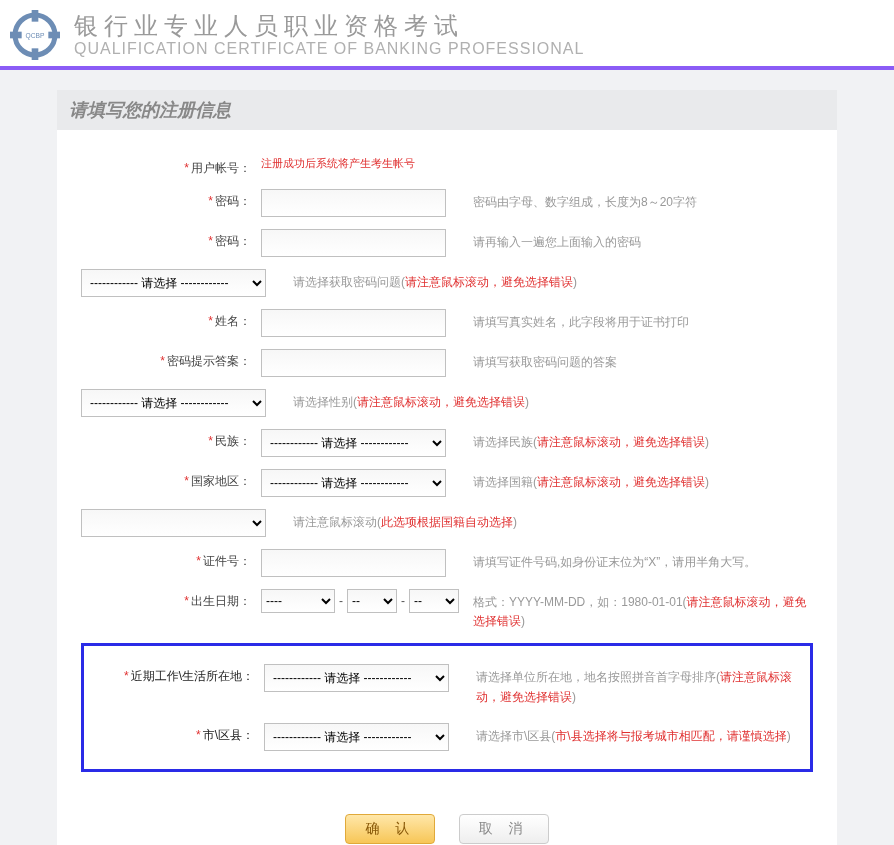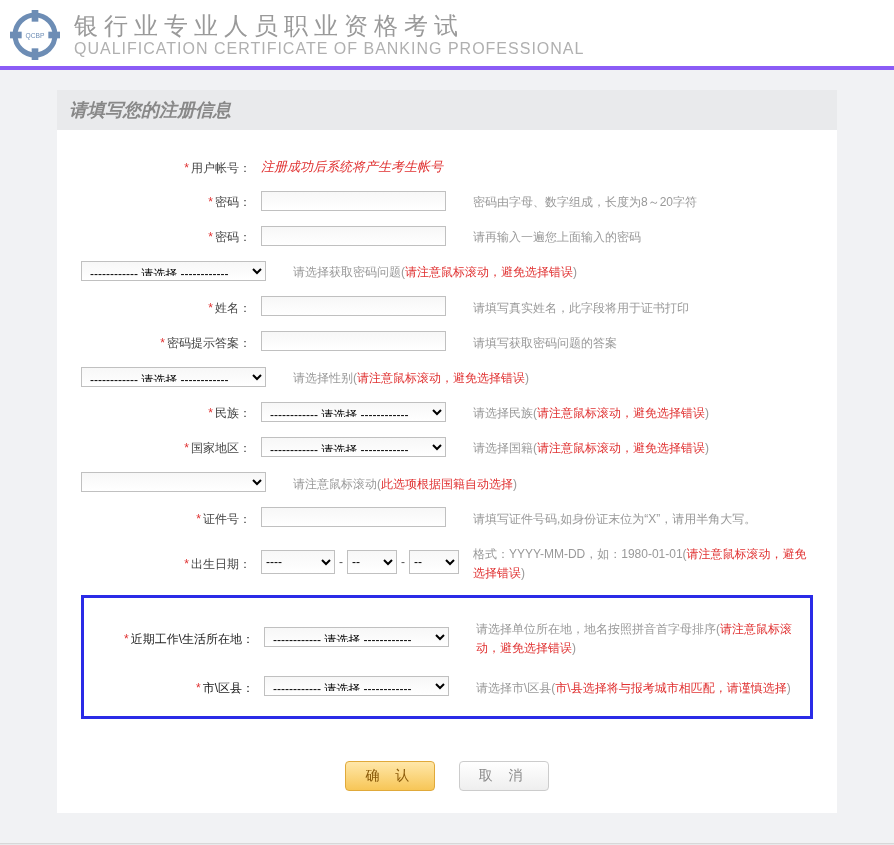--- a/index.html
+++ b/index.html
@@ -62,7 +62,7 @@
   }
   .row {
     display: flex;
-    align-items: center;
+    align-items: flex-start;
     padding: 6px 0;
   }
   .label-cell {

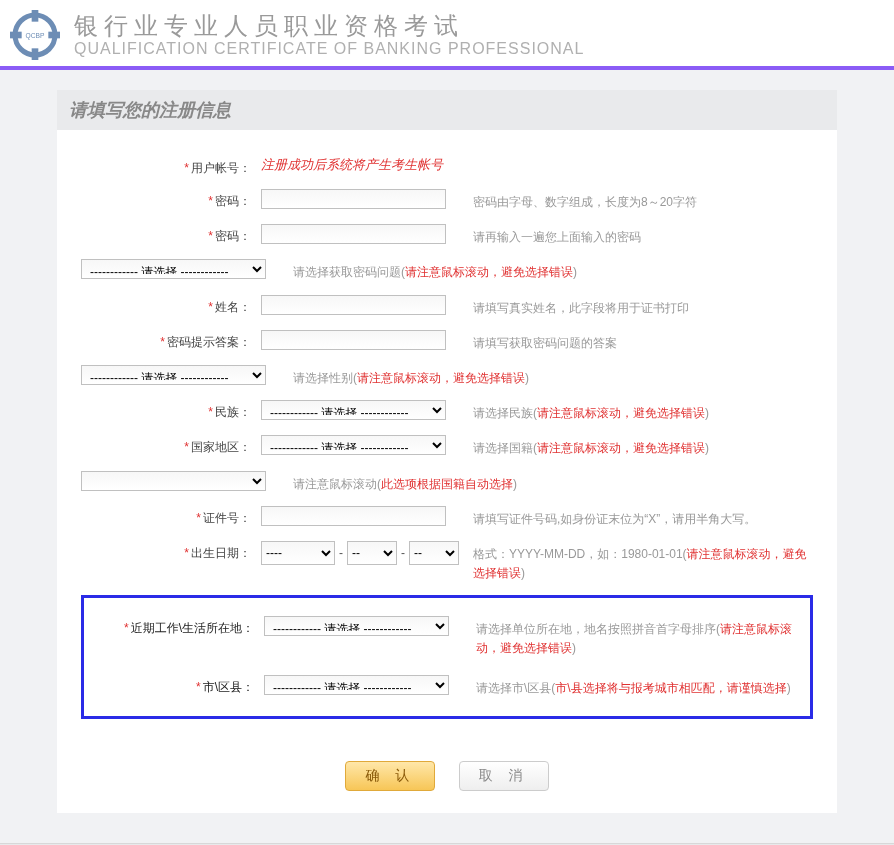--- a/index.html
+++ b/index.html
@@ -82,7 +82,7 @@
     line-height: 1.6;
   }
   .hint-red { color: #e03131; }
-  .value-red { color: #e03131; font-size: 13px; font-style: italic; }
+  .value-red { color: #e03131; font-size: 11px; }
   input.text-input, select.select-input {
     width: 185px;
     height: 20px;

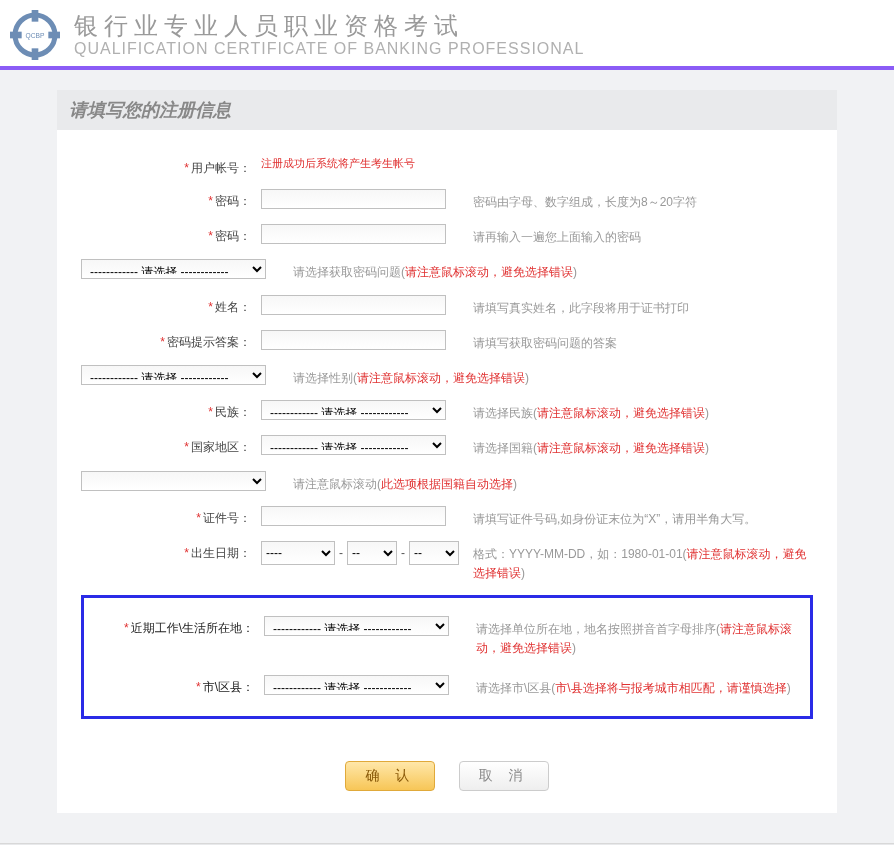--- a/index.html
+++ b/index.html
@@ -85,7 +85,7 @@
   .value-red { color: #e03131; font-size: 11px; }
   input.text-input, select.select-input {
     width: 185px;
-    height: 20px;
+    height: 28px;
     border: 1px solid #c0c0c0;
     background: linear-gradient(#f7f7f7, #fff);
     font-size: 12px;

